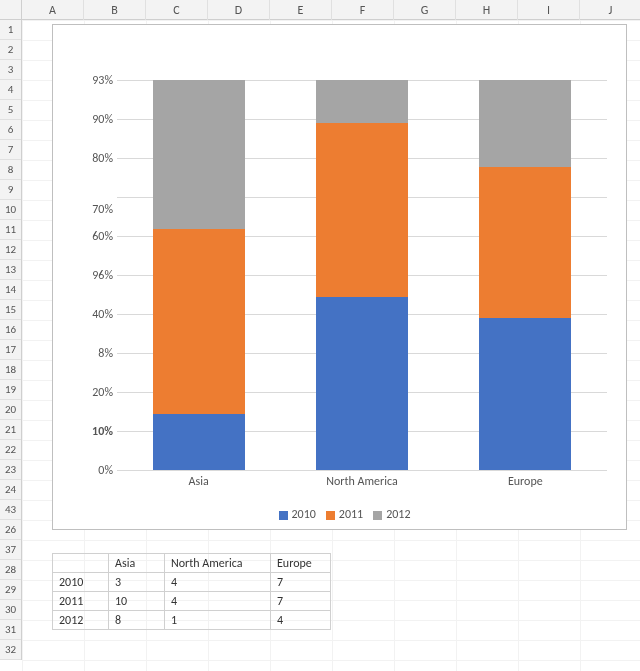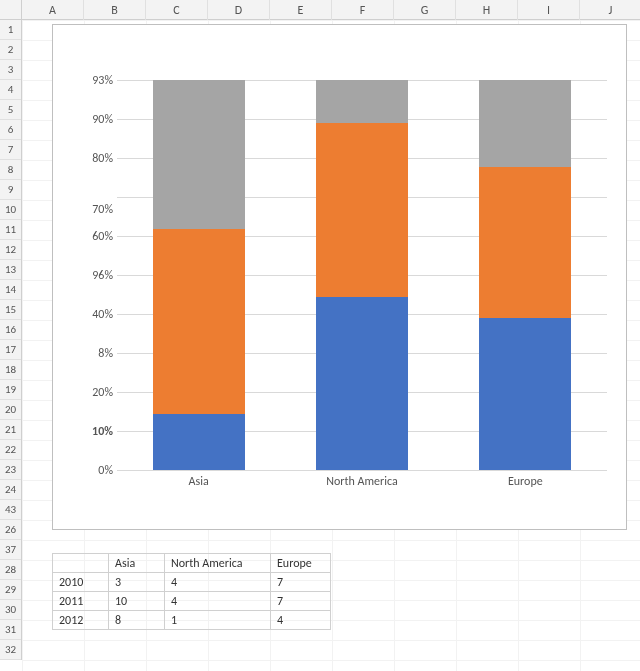--- a/index.html
+++ b/index.html
@@ -311,6 +311,7 @@
           <div class="x-lab">Europe</div>
         </div>
 
+      <div class="legend" id="legend"><span class="swatch" style="background: rgb(68, 114, 196);"></span><span>2010</span><span class="swatch" style="background: rgb(237, 125, 49);"></span><span>2011</span><span class="swatch" style="background: rgb(165, 165, 165);"></span><span>2012</span></div>
 
     </div>
 

